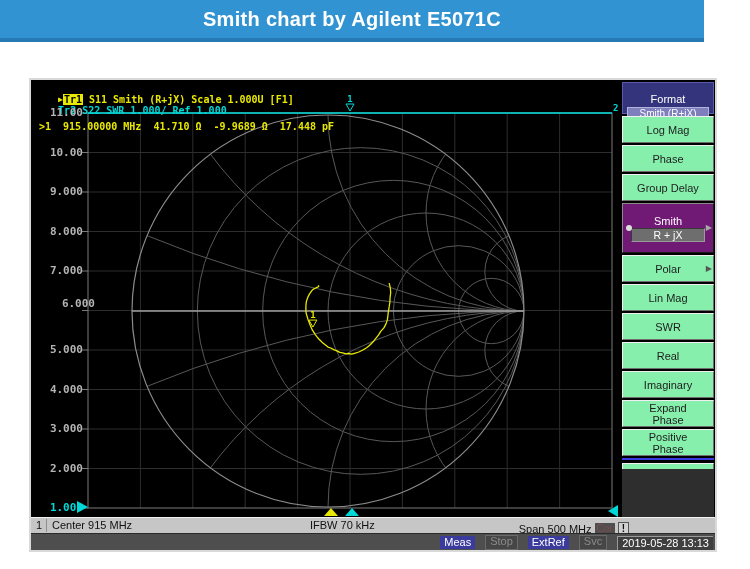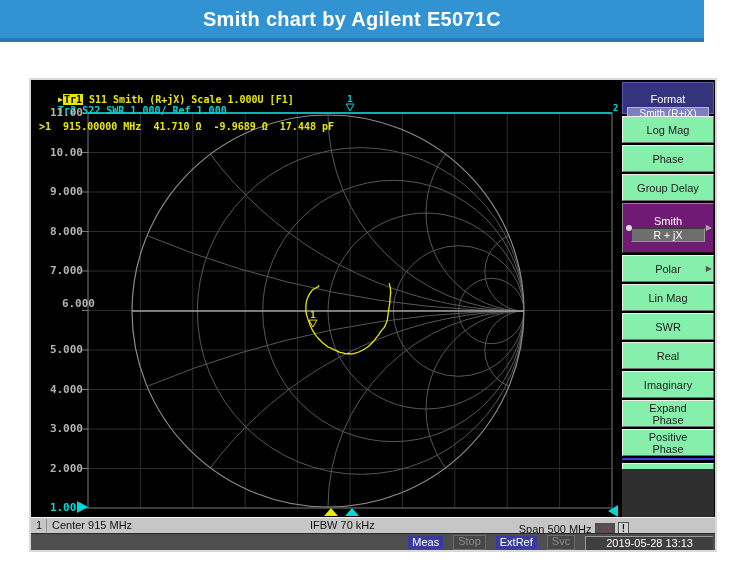--- a/index.html
+++ b/index.html
@@ -56,7 +56,7 @@
   .badge{height:13px;line-height:13px;padding:0 4px;font-size:11px;}
   .badge.on{background:#3b3b9e;color:#fff;}
   .badge.off{background:#464646;color:#8b8b8b;border:1px solid #6a6a6a;line-height:11px;}
-  .dtbox{height:13px;line-height:13px;padding:0 20px;font-size:11px;background:#3f3f3f;color:#fff;
+  .dtbox{height:13px;line-height:13px;padding:0 4px;font-size:11px;background:#3f3f3f;color:#fff;
     border-top:1px solid #9a9a9a;border-left:1px solid #9a9a9a;}
   .svgtxt{font-family:"DejaVu Sans Mono",monospace;font-weight:bold;font-size:9px;}
 </style>

